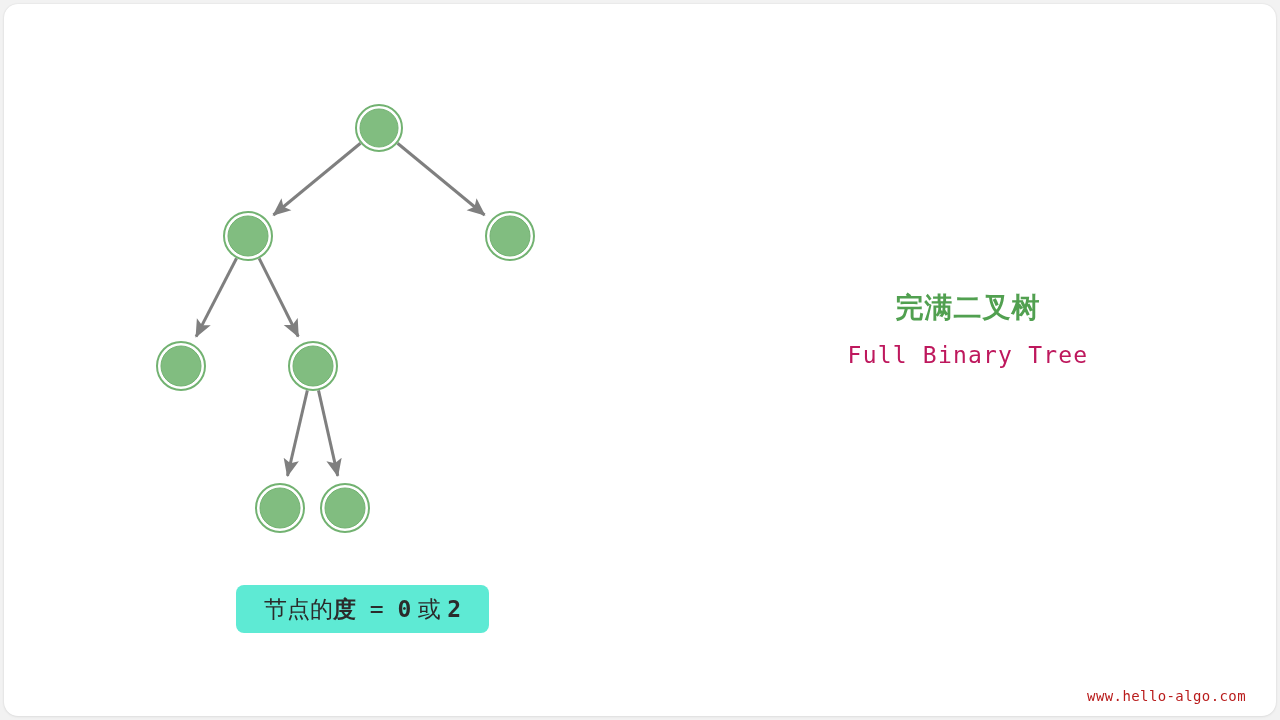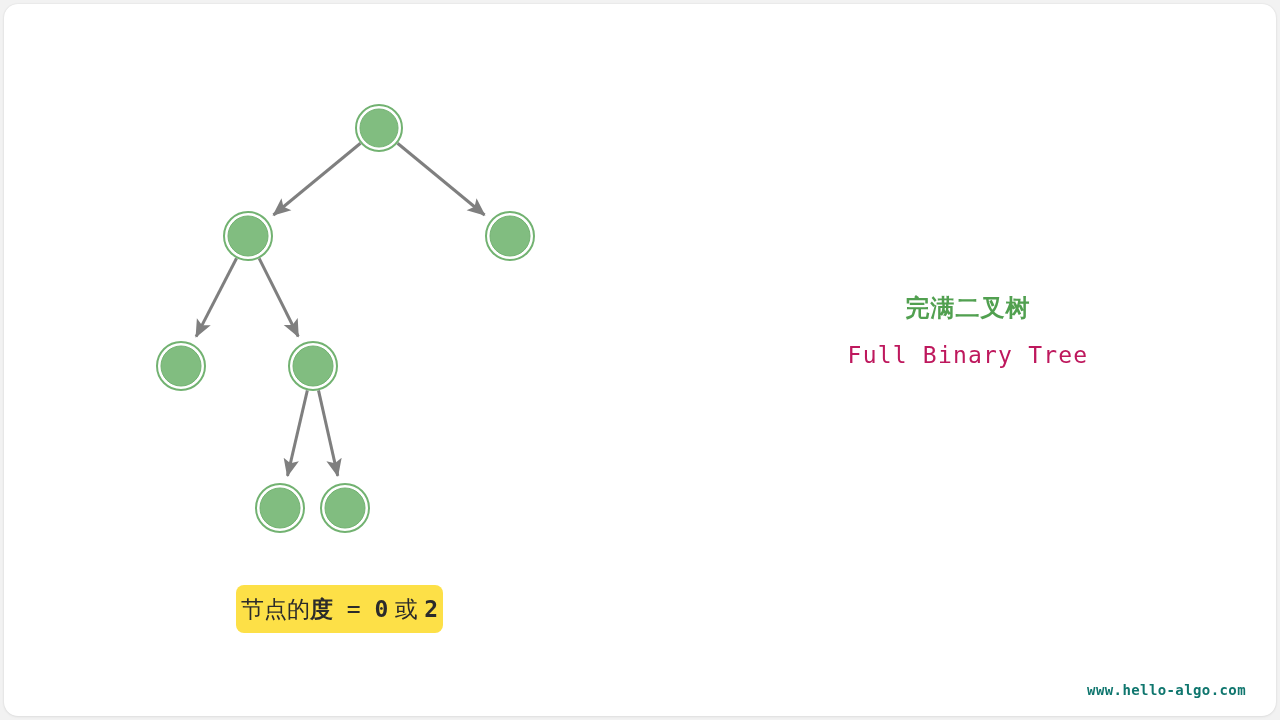--- a/index.html
+++ b/index.html
@@ -50,7 +50,7 @@
   }
   #caption .zh-title {
     font-family: "Liberation Sans", sans-serif;
-    font-size: 24px;
+    font-size: 28px;
     font-weight: bold;
     color: #51a050;
     letter-spacing: 1px;

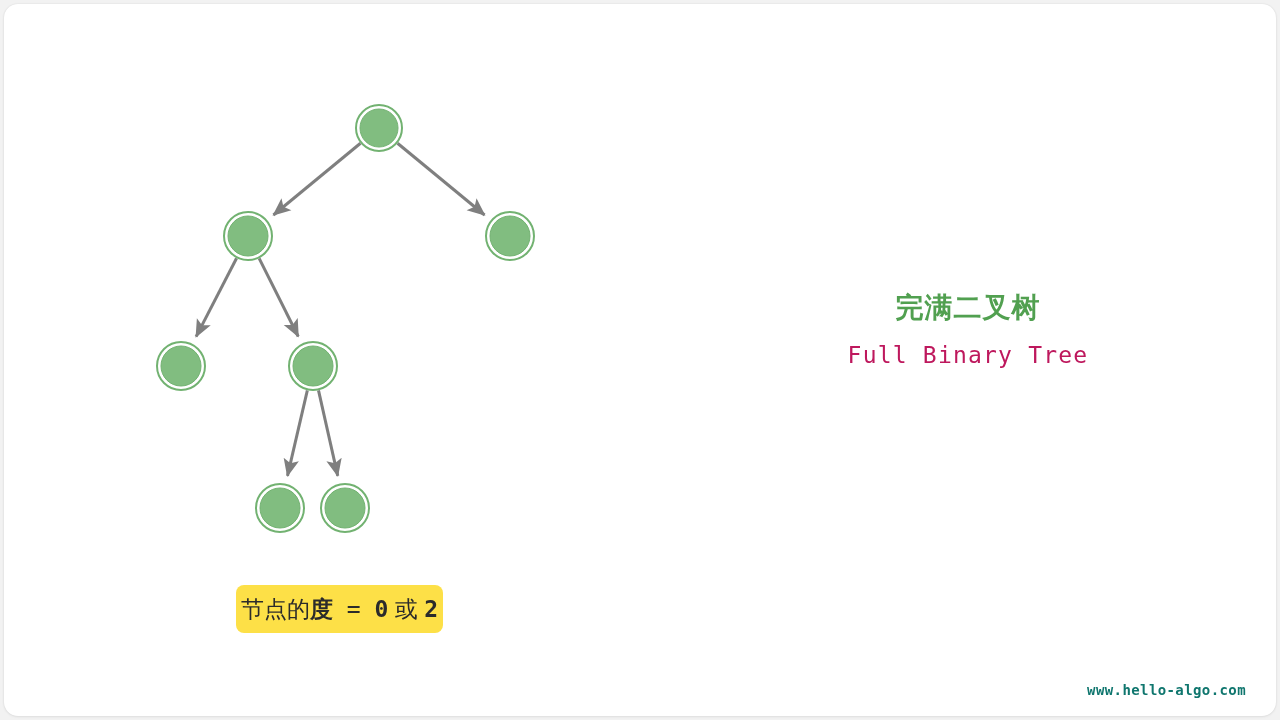--- a/index.html
+++ b/index.html
@@ -72,11 +72,11 @@
     left: 236px;
     top: 585px;
     height: 48px;
-    padding: 0 5px;
+    padding: 0 28px;
     display: flex;
     align-items: center;
     justify-content: center;
-    background: #fde047;
+    background: #5eead4;
     border-radius: 8px;
     box-sizing: border-box;
   }

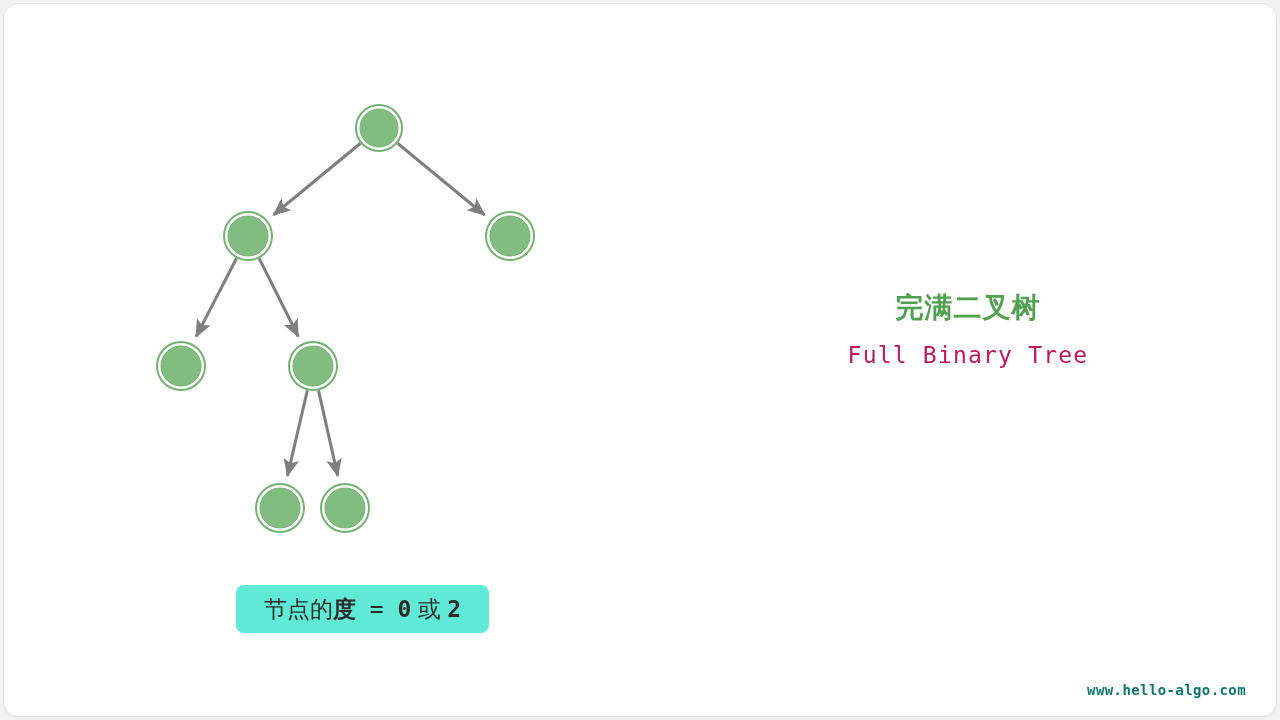--- a/index.html
+++ b/index.html
@@ -98,12 +98,11 @@
   #watermark {
     position: absolute;
     right: 34px;
-    bottom: 22px;
+    bottom: 16px;
     font-family: "DejaVu Sans Mono", monospace;
     font-size: 14px;
-    color: #0f766e;
+    color: #b91c1c;
     letter-spacing: 0.4px;
-    font-weight: bold;
   }
 </style>
 </head>

